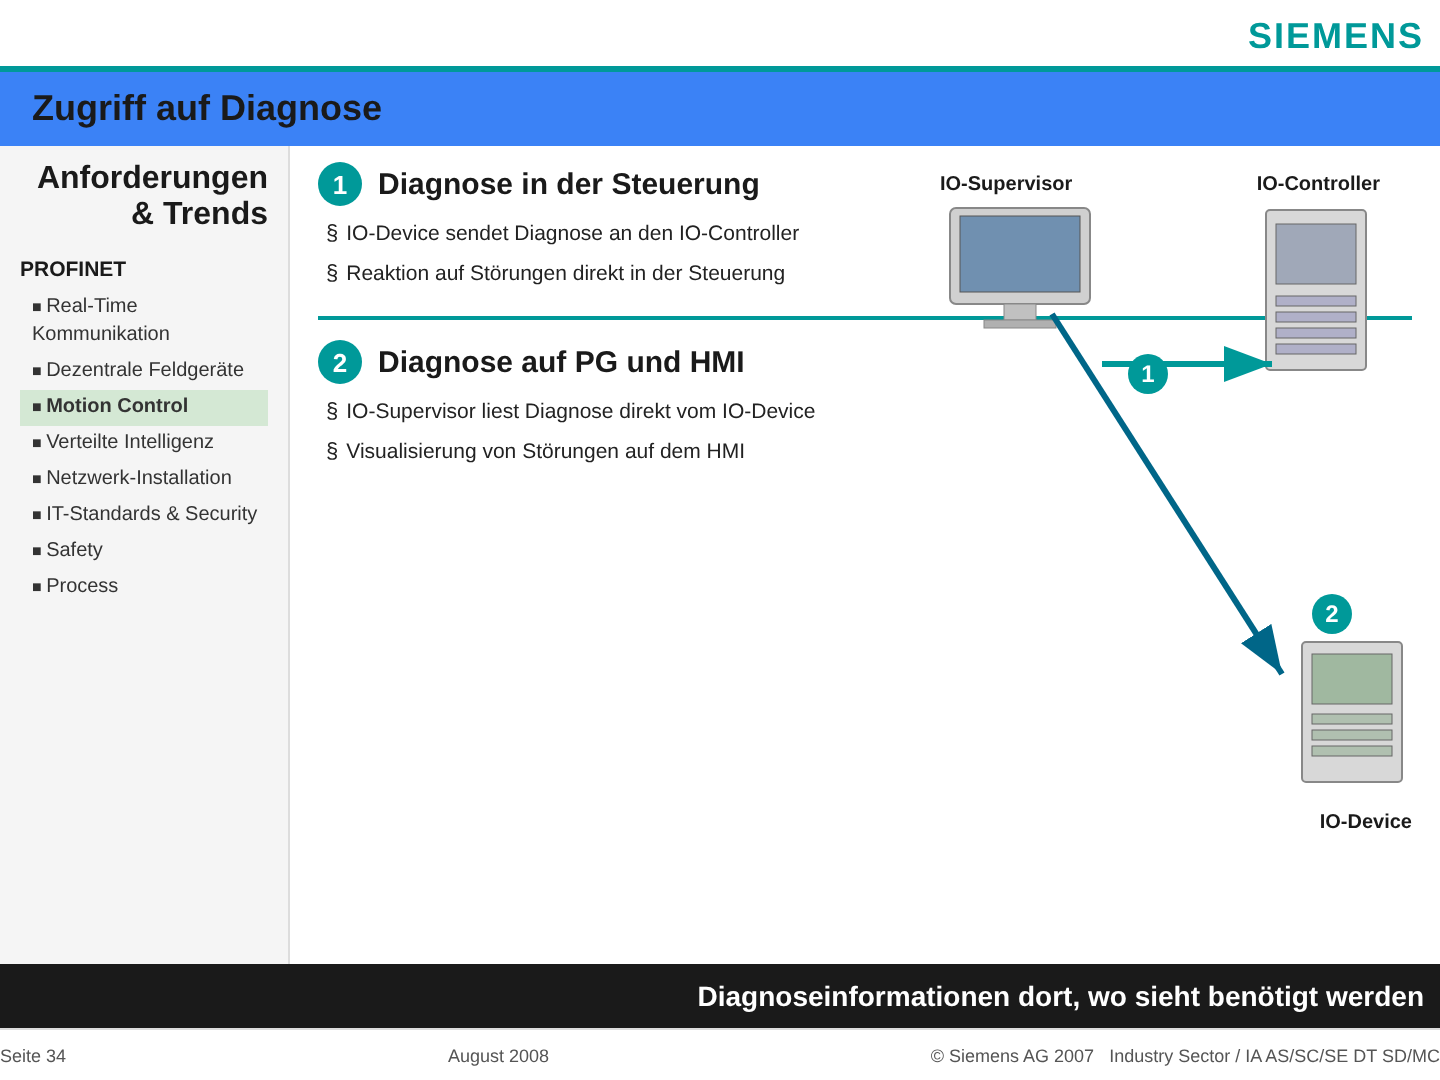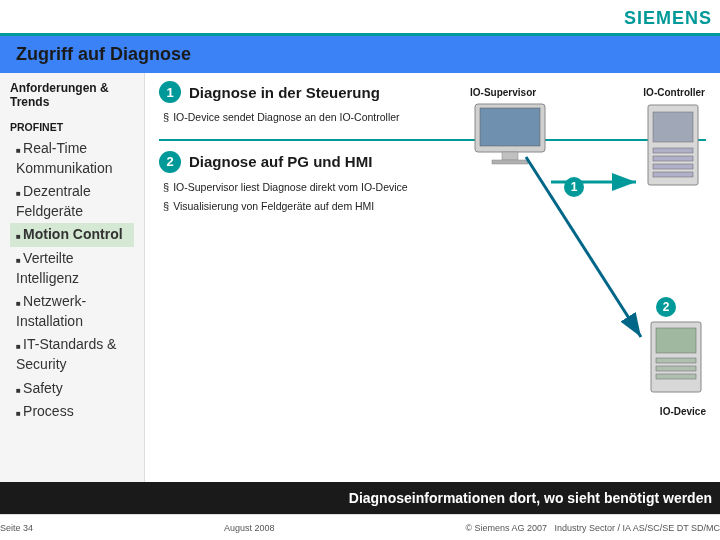--- a/index.html
+++ b/index.html
@@ -55,9 +55,10 @@
     }
     .sidebar-section-title {
       font-weight: bold;
-      font-size: 12px;
+      font-size: 16px;
       color: #1a1a1a;
       margin-bottom: 12px;
+      text-align: right;
     }
     .sidebar-label {
       font-weight: bold;

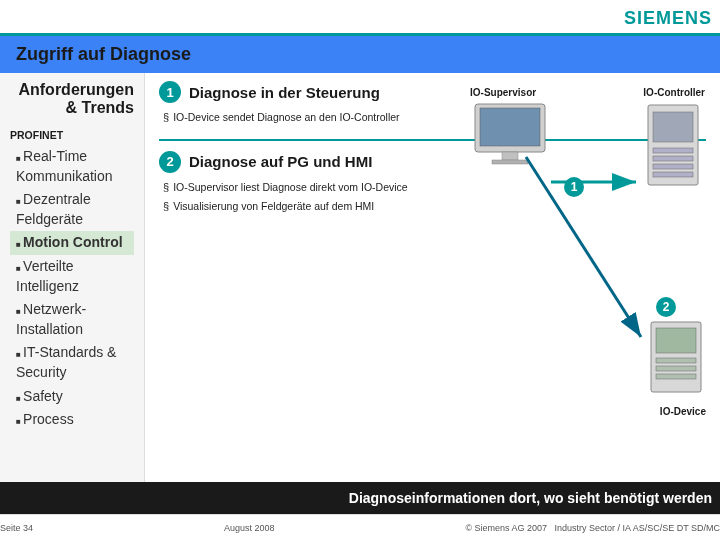--- a/index.html
+++ b/index.html
@@ -164,7 +164,7 @@
     .io-controller-box {
       position: absolute;
       top: 10px;
-      right: 1px;
+      right: 16px;
     }
     .io-controller-label {
       font-weight: bold;

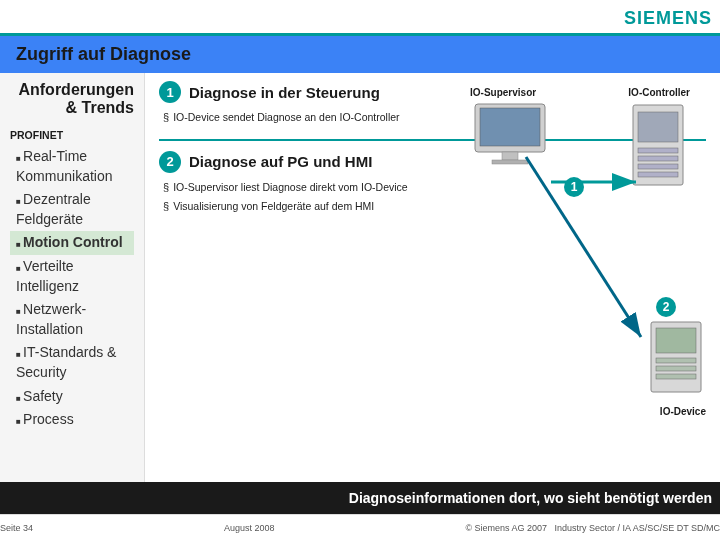--- a/index.html
+++ b/index.html
@@ -305,6 +305,9 @@
         <div class="bullet">
           <span>IO-Device sendet Diagnose an den IO-Controller</span>
         </div>
+        <div class="bullet">
+          <span>Reaktion auf Störungen direkt in der Steuerung</span>
+        </div>
       </div>
     </div>
 

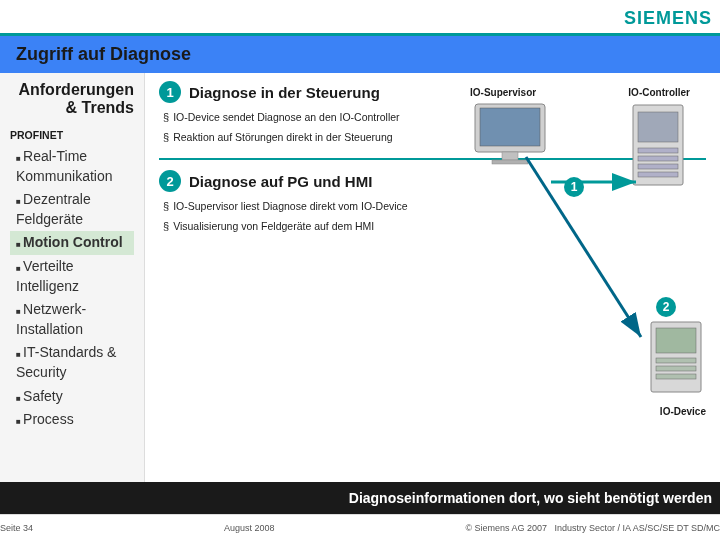--- a/index.html
+++ b/index.html
@@ -69,7 +69,7 @@
       display: block;
     }
     .sidebar-item {
-      font-size: 14px;
+      font-size: 10px;
       color: #333;
       padding: 2px 0 2px 6px;
       line-height: 1.4;

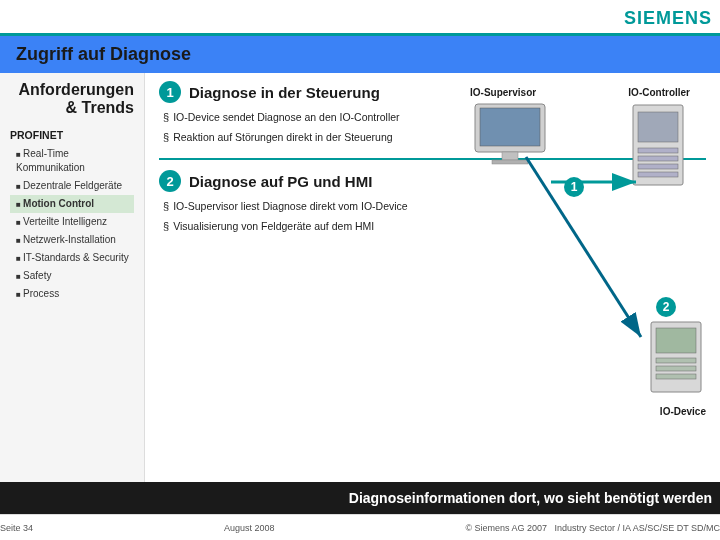--- a/index.html
+++ b/index.html
@@ -323,7 +323,7 @@
           <span>IO-Supervisor liest Diagnose direkt vom IO-Device</span>
         </div>
         <div class="bullet">
-          <span>Visualisierung von Feldgeräte auf dem HMI</span>
+          <span>Visualisierung von Störungen auf dem HMI</span>
         </div>
       </div>
     </div>

